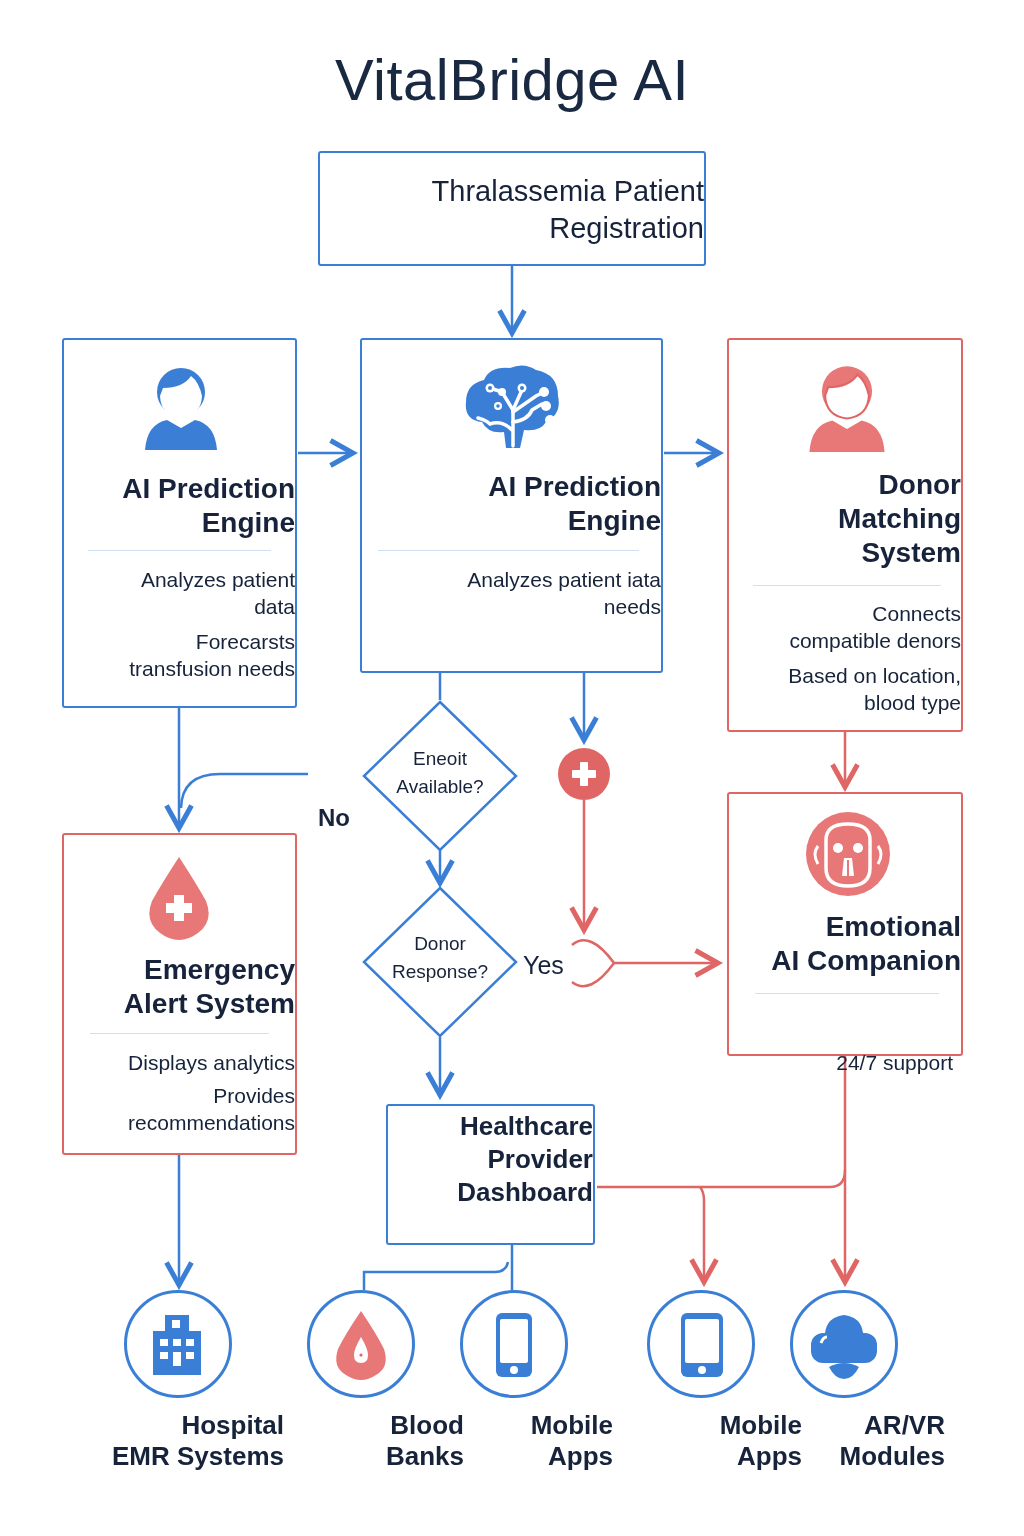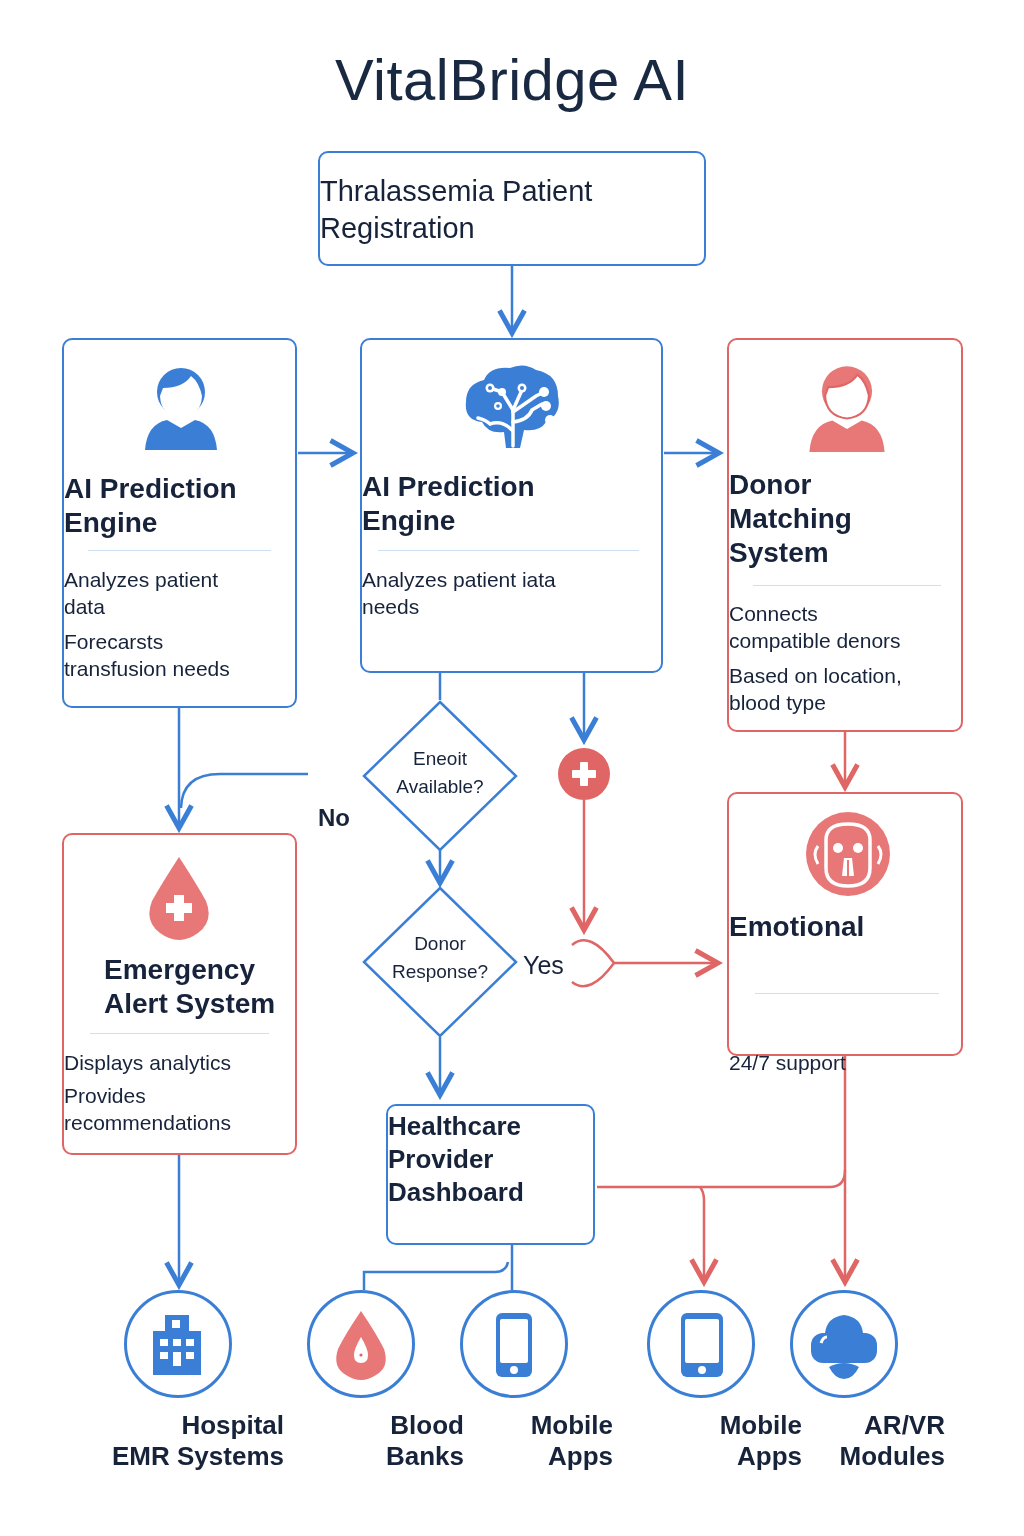--- a/index.html
+++ b/index.html
@@ -8,7 +8,7 @@
   .abs { position:absolute; }
   #wires { position:absolute; left:0; top:0; width:1024px; height:1536px; pointer-events:none; }
   .title { left:0; width:1024px; top:46px; text-align:center; font-size:58px; font-weight:normal; color:#1a2942; letter-spacing:0.5px; }
-  .box { position:absolute; box-sizing:border-box; border:2.5px solid #3a7fd5; border-radius:10px; background:#fff; text-align:left; }
+  .box { position:absolute; box-sizing:border-box; border:2.5px solid #3a7fd5; border-radius:3px; background:#fff; text-align:right; }
   .box.red { border-color:#e06666; }
   .box .head { font-size:28px; font-weight:bold; color:#17233a; line-height:34px; }
   .box .sep { height:1px; background:#cfe0f3; margin:0 auto; }

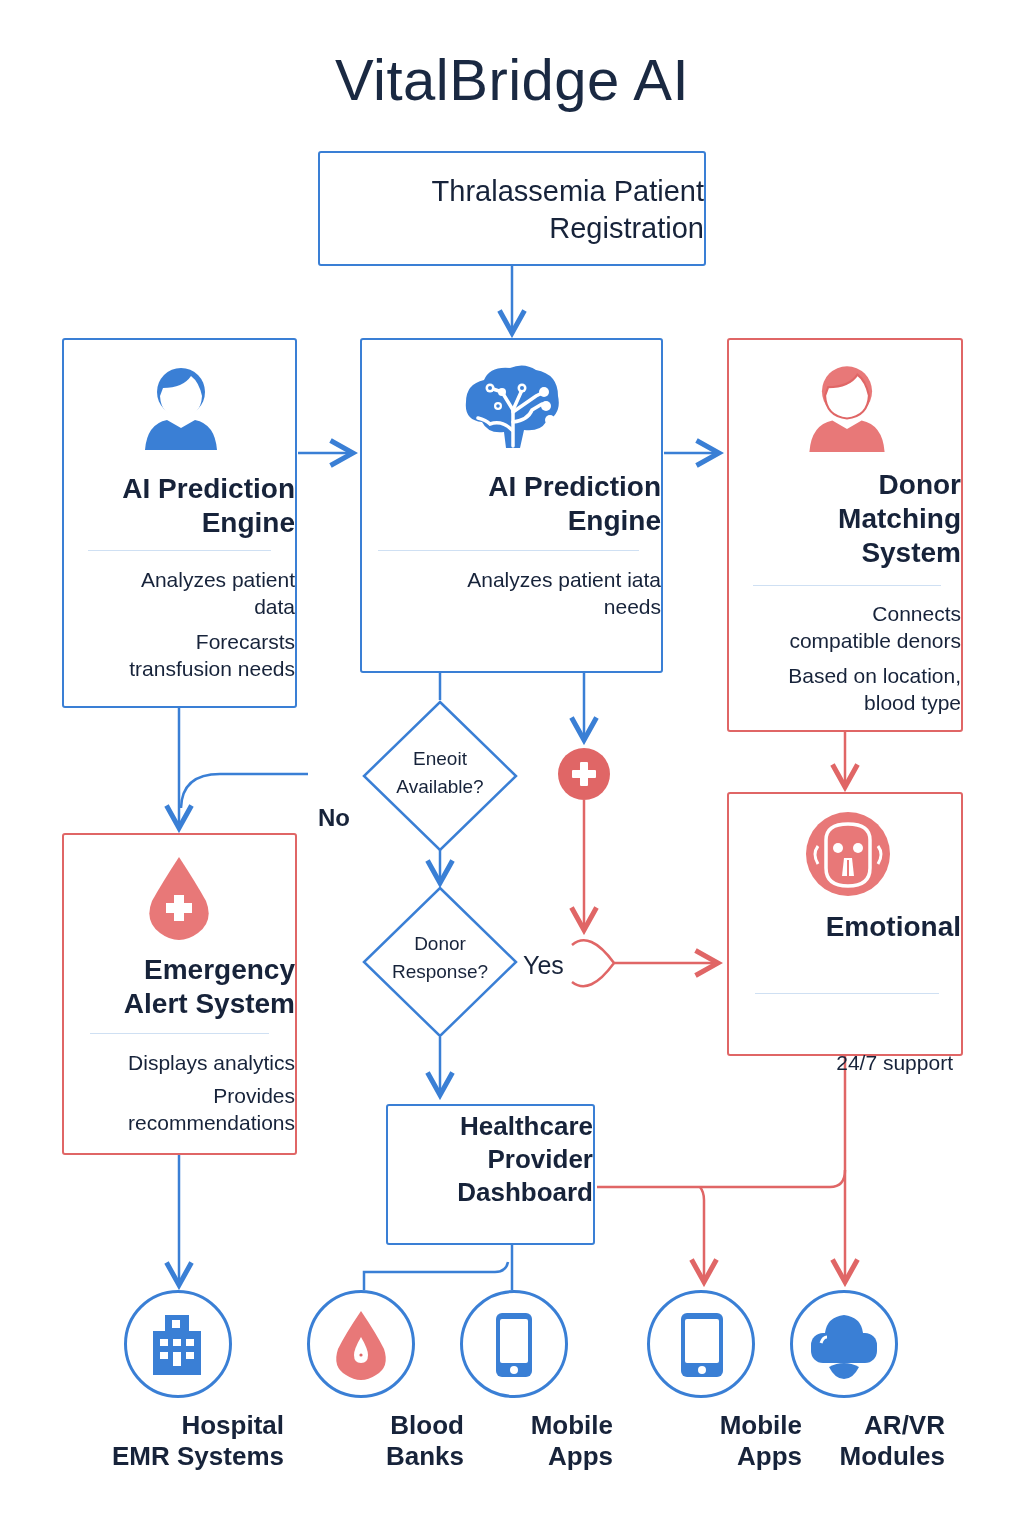--- a/index.html
+++ b/index.html
@@ -195,6 +195,7 @@
   </svg>
   <div class="head" style="position:absolute;left:0;right:0;top:116px;">
     <div>Emotional</div>
+    <div>AI Companion</div>
   </div>
   <div class="sep" style="position:absolute;left:26px;right:22px;top:199px;"></div>
   <div class="desc" style="position:absolute;left:0;right:8px;top:217px;margin-top:38px;">

